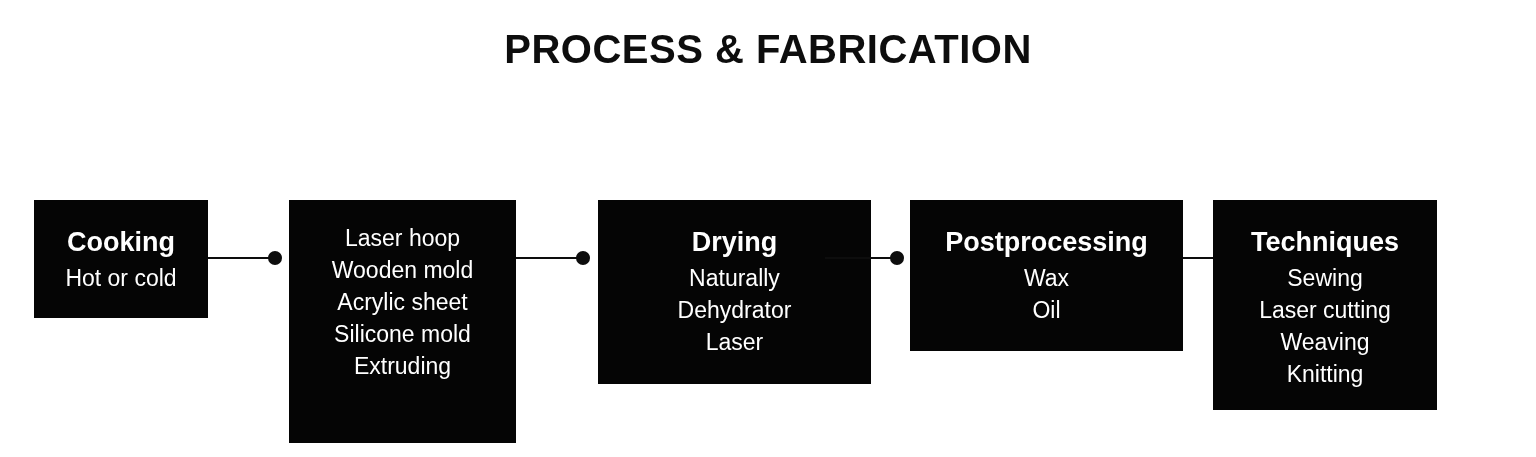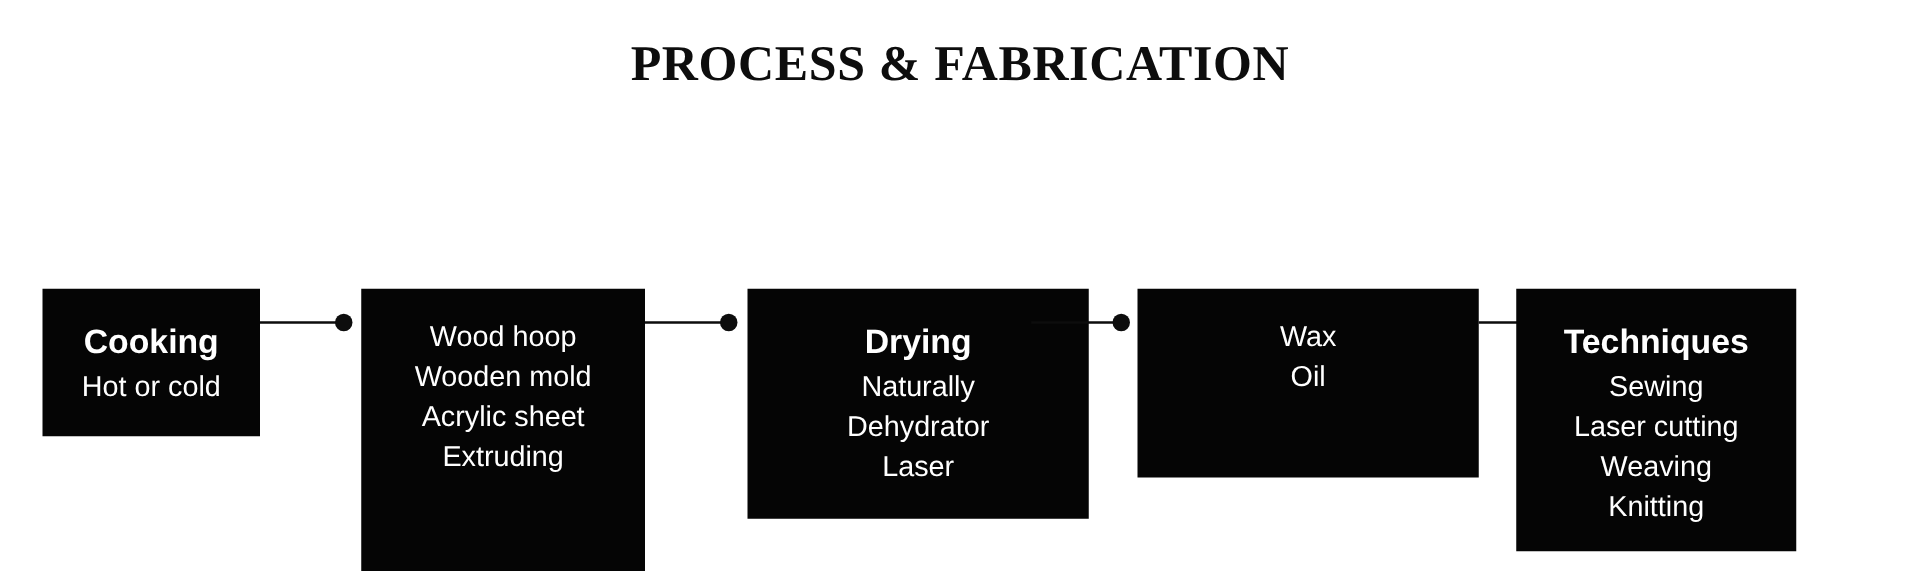--- a/index.html
+++ b/index.html
@@ -14,7 +14,6 @@
     text-align:center;
     font-size:40px; font-weight:bold; letter-spacing:0.5px;
     color:#0d0d0d;
-    font-family:Liberation Serif, serif;
   }
   .step {
     position:absolute;

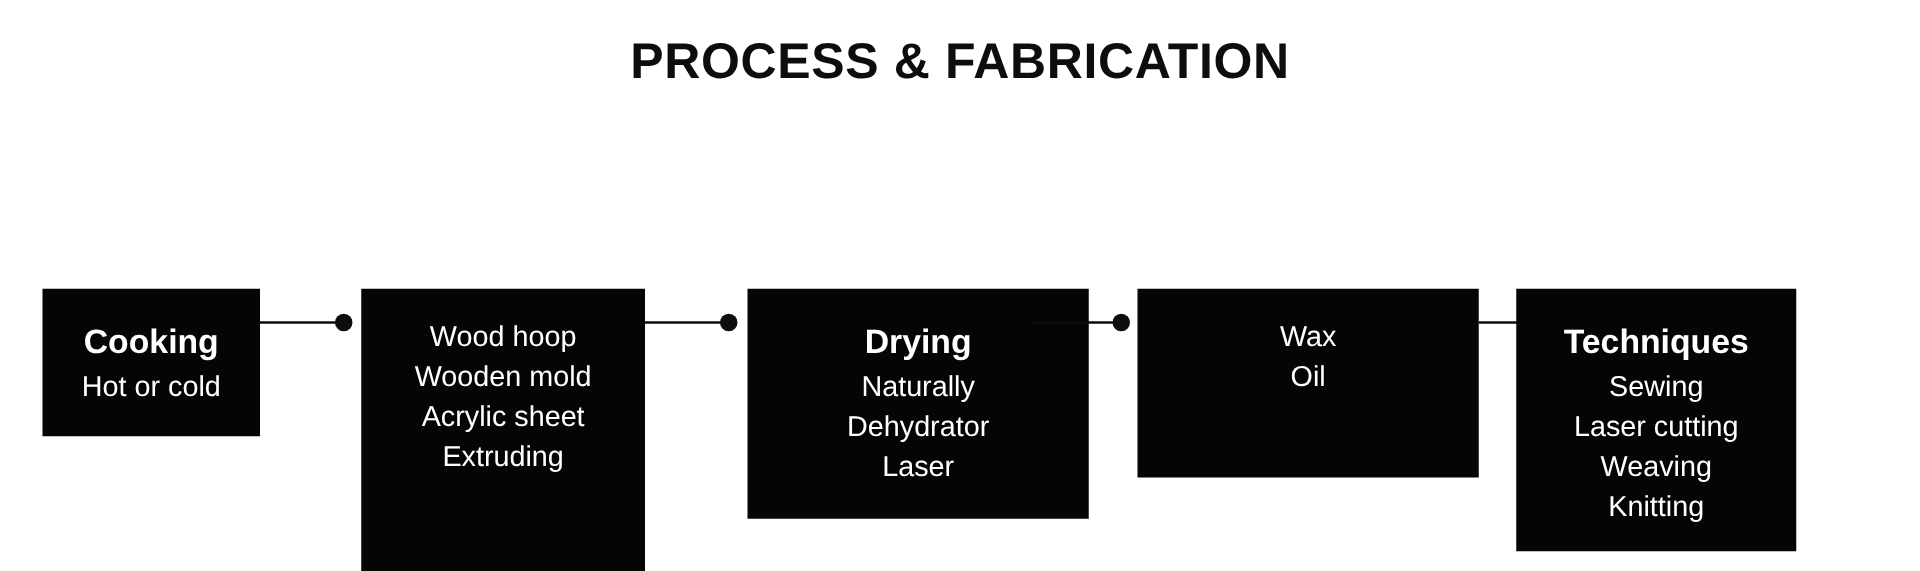--- a/index.html
+++ b/index.html
@@ -18,7 +18,7 @@
   .step {
     position:absolute;
     background:#050505; color:#ffffff;
-    text-align:center; padding-top:22px;margin-top:31px;
+    text-align:center; padding-top:22px;
   }
   .step-title { font-size:27px; font-weight:bold; line-height:40px; white-space:nowrap; }
   .step-item  { font-size:23px; line-height:32px; white-space:nowrap; }

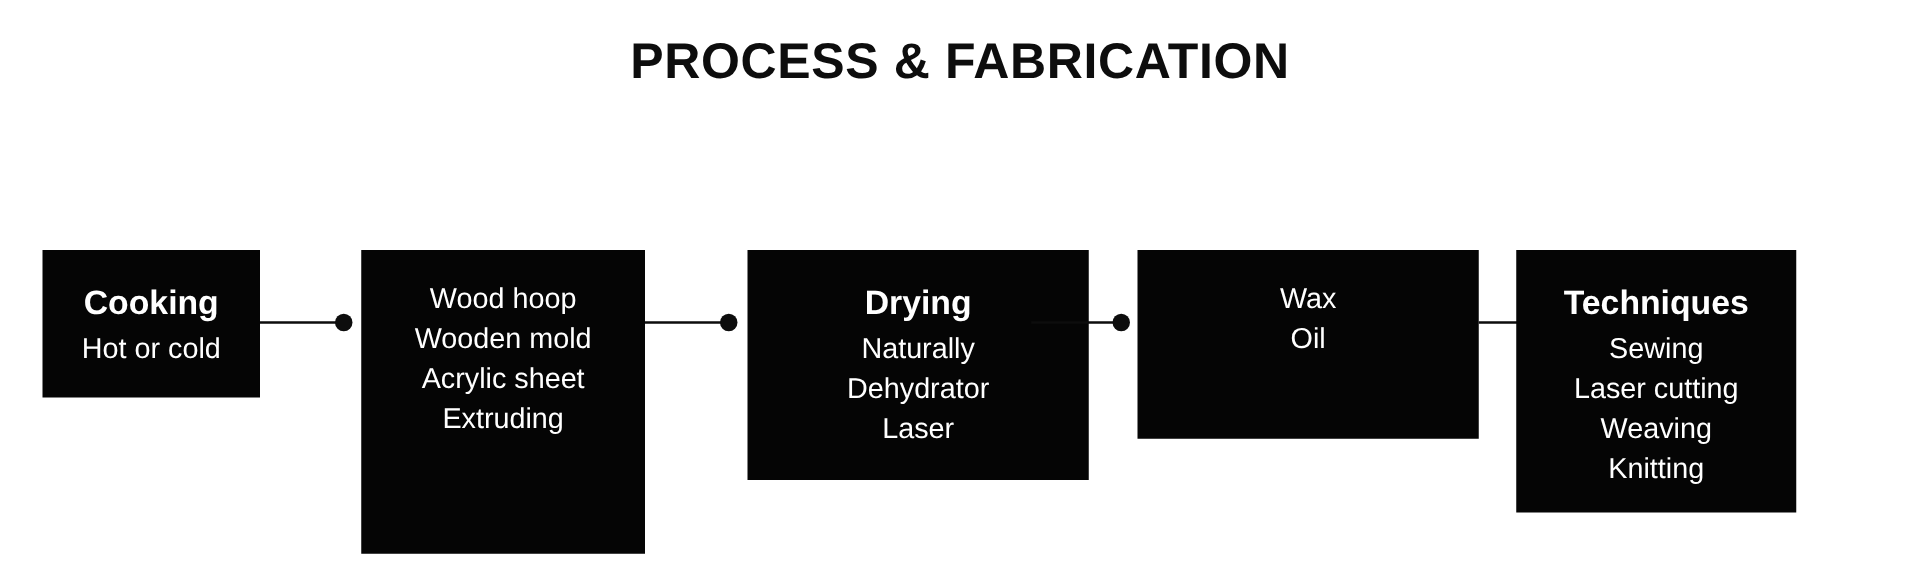--- a/index.html
+++ b/index.html
@@ -45,7 +45,7 @@
 <div class="connector-dot" style="left:268px;"></div>
 
 <div class="step" style="left:289px; top:200px; width:227px; height:243px;">
-  <div class="step-item">Wood hoop</div>
+  <div class="step-item">Laser hoop</div>
   <div class="step-item">Wooden mold</div>
   <div class="step-item">Acrylic sheet</div>
   <div class="step-item">Extruding</div>

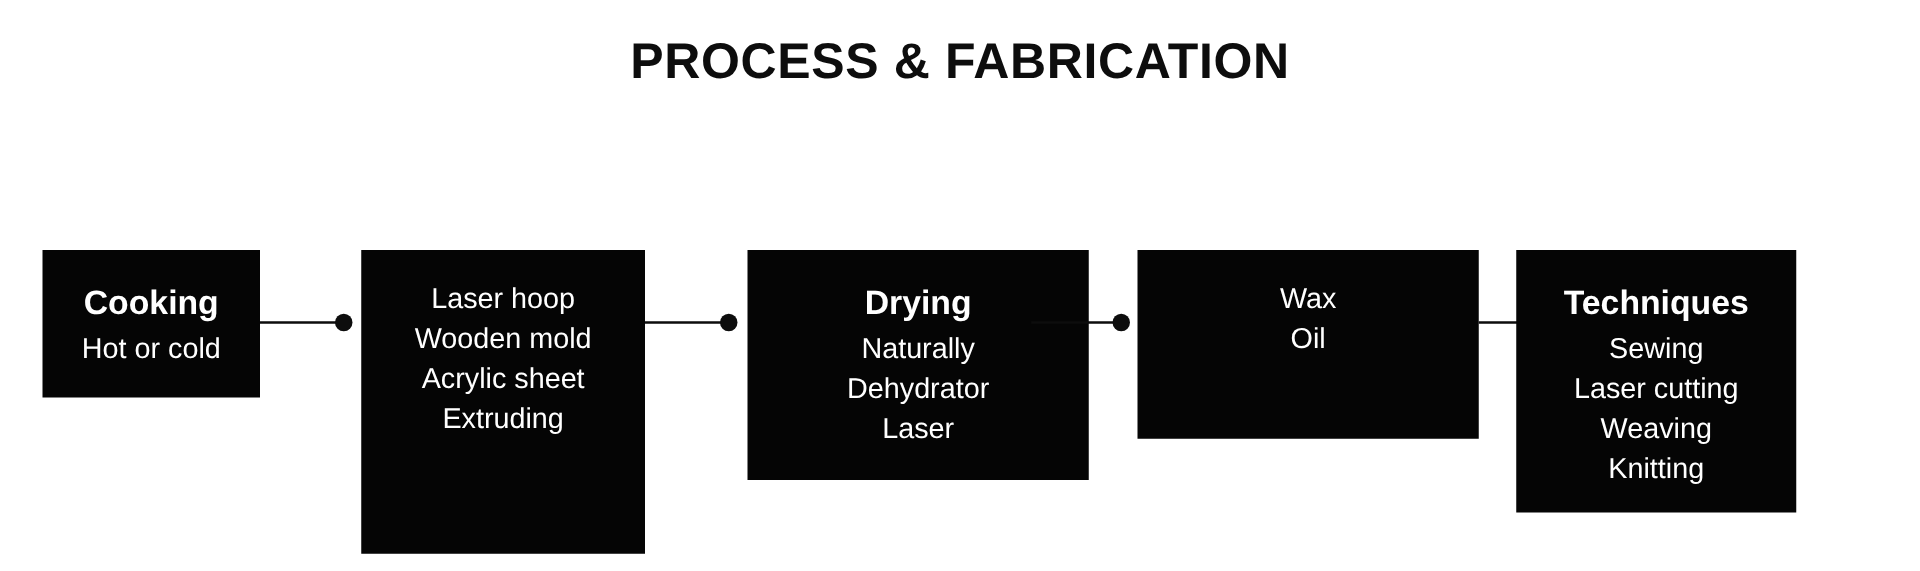--- a/index.html
+++ b/index.html
@@ -65,6 +65,7 @@
 <div class="connector-dot" style="left:890px;"></div>
 
 <div class="step" style="left:910px; top:200px; width:273px; height:151px;">
+  <div class="step-title">Postprocessing</div>
   <div class="step-item">Wax</div>
   <div class="step-item">Oil</div>
 </div>

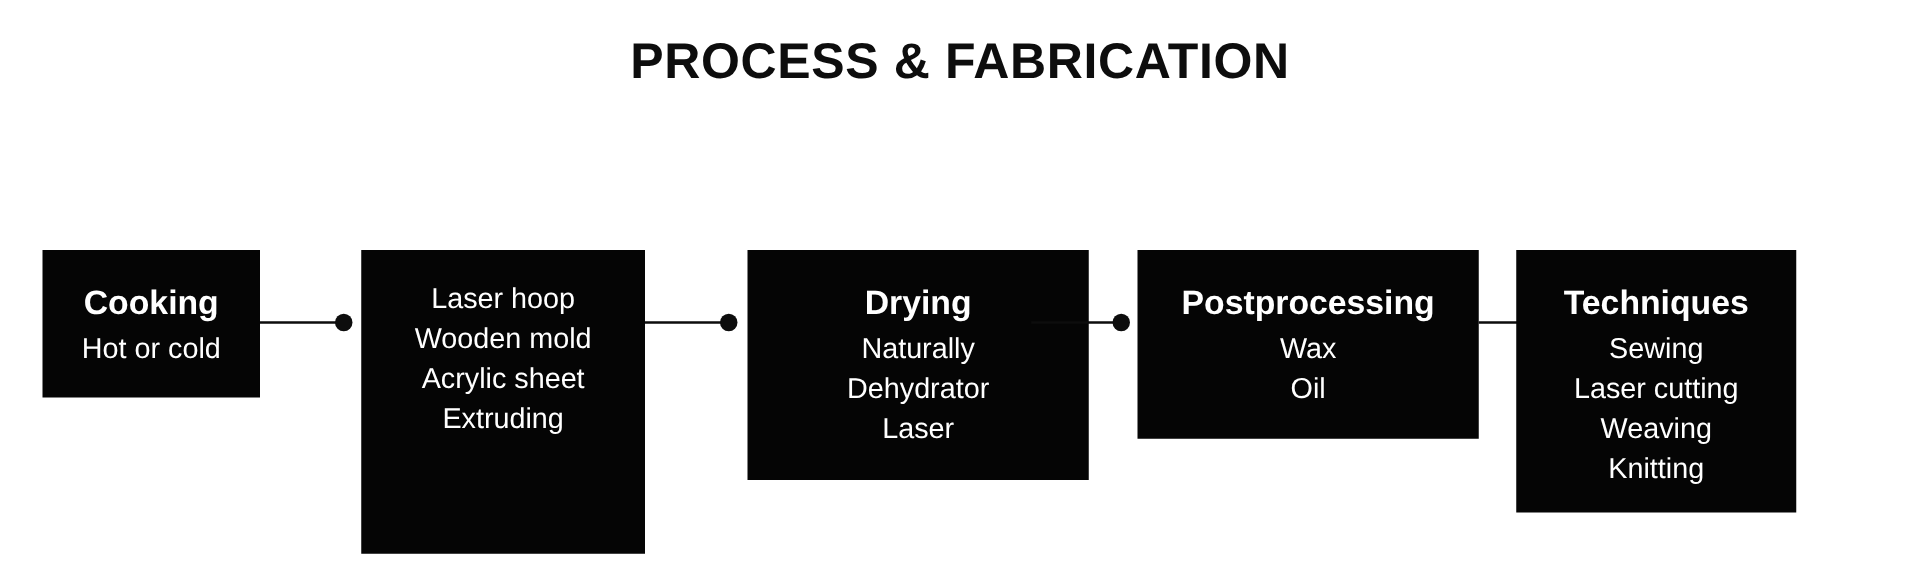--- a/index.html
+++ b/index.html
@@ -48,6 +48,7 @@
   <div class="step-item">Laser hoop</div>
   <div class="step-item">Wooden mold</div>
   <div class="step-item">Acrylic sheet</div>
+  <div class="step-item">Silicone mold</div>
   <div class="step-item">Extruding</div>
 </div>
 

